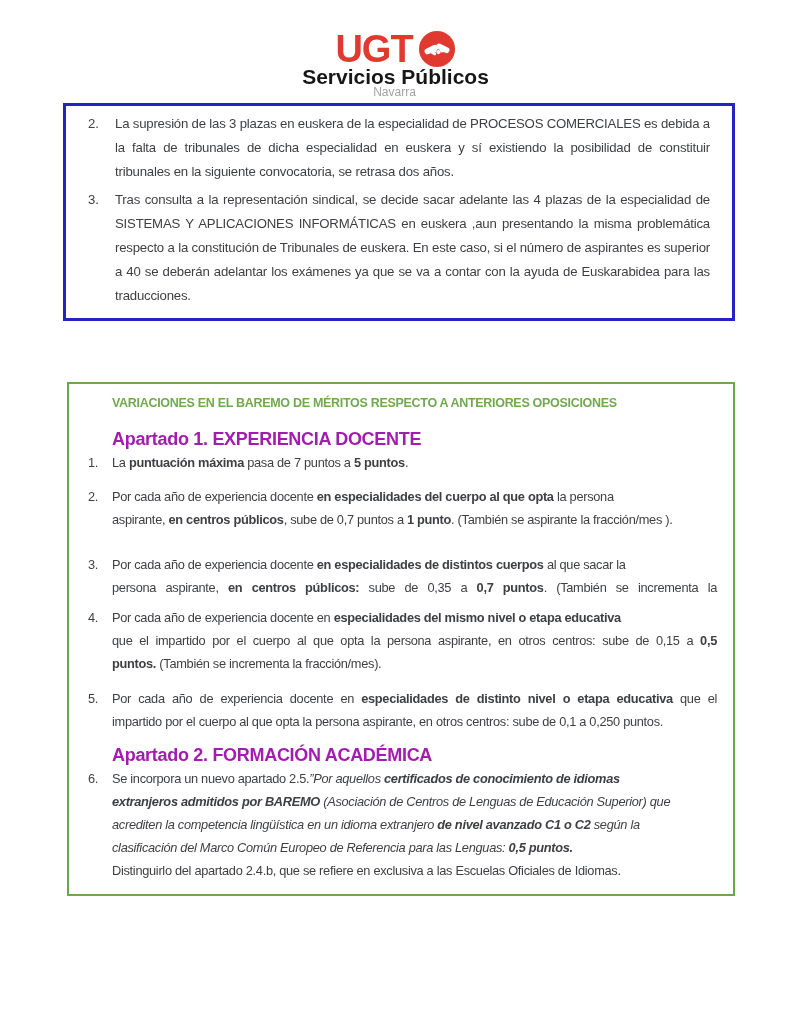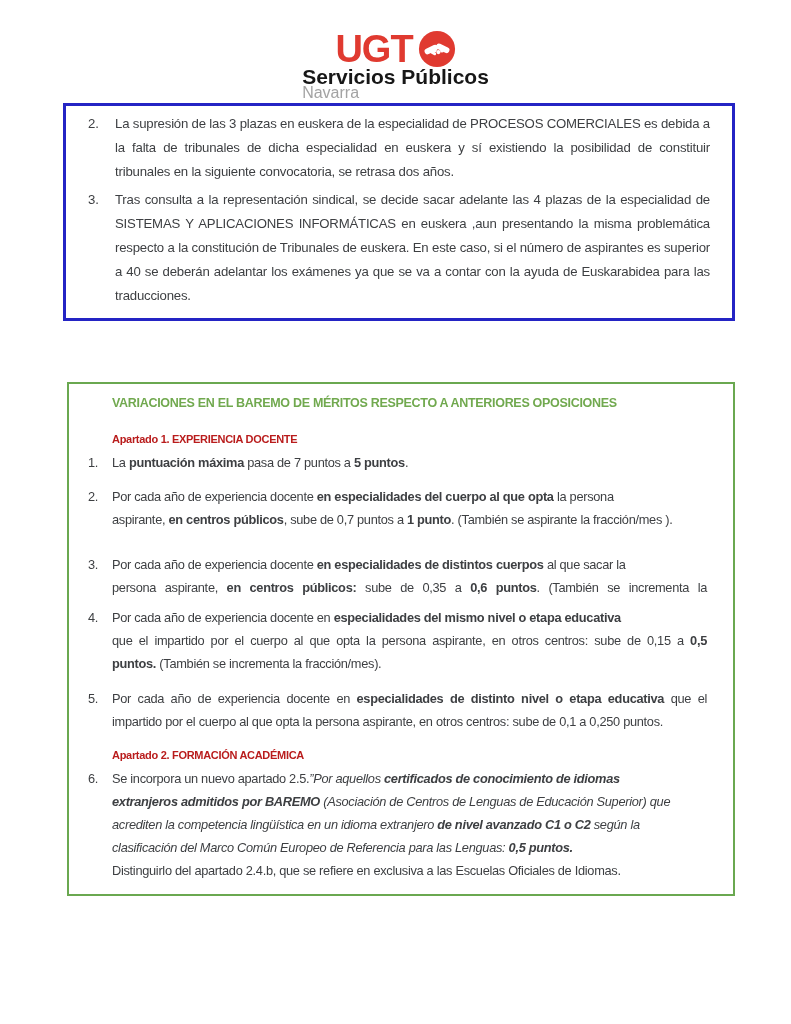--- a/index.html
+++ b/index.html
@@ -25,7 +25,7 @@
     text-align:center;font-weight:700;font-size:21px;line-height:18px;color:#171717;
   }
   .logo-nav{
-    text-align:left;font-size:16px;line-height:13px;color:#a3a3a3;padding-right:2px;
+    text-align:center;font-size:12px;line-height:13px;color:#a3a3a3;padding-right:2px;
   }
   
   .box-blue{

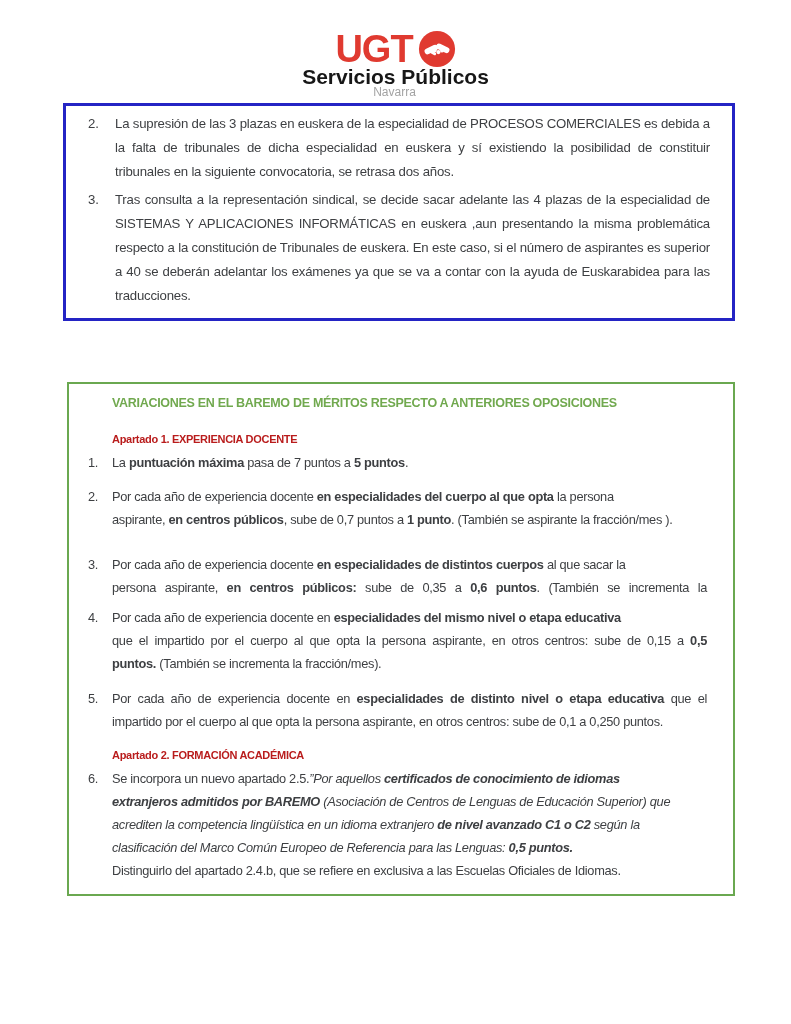--- a/index.html
+++ b/index.html
@@ -43,7 +43,7 @@
     margin:61px 0 4px 67px;
     width:668px;
     border:2px solid #6aa850;
-    padding:8px 26px 12px 19px;
+    padding:8px 16px 12px 19px;
     font-size:12.8px;
     letter-spacing:-0.3px;
     line-height:23px;

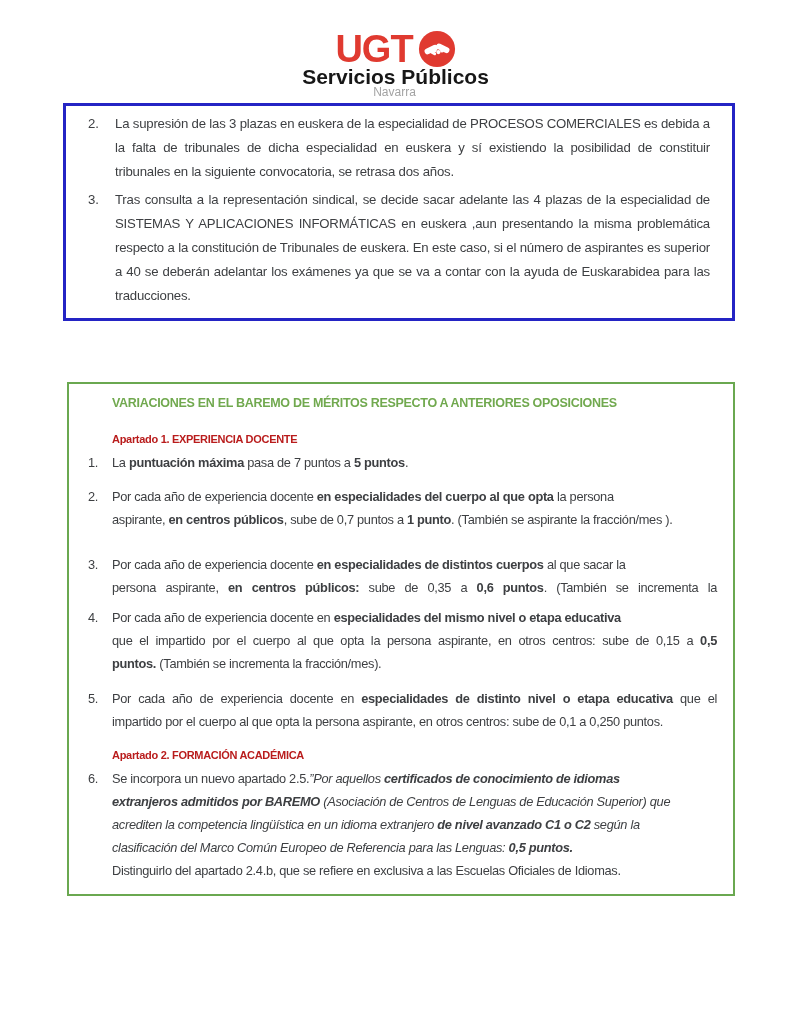--- a/index.html
+++ b/index.html
@@ -64,7 +64,7 @@
     margin:0 0 13px 24px;line-height:23px;
   }
   .g-sub{
-    color:#b91c1c;font-weight:700;font-size:11px;letter-spacing:-0.3px;
+    color:#a21caf;font-weight:700;font-size:18px;letter-spacing:-0.3px;
     margin:0 0 0 24px;line-height:23px;
   }
   

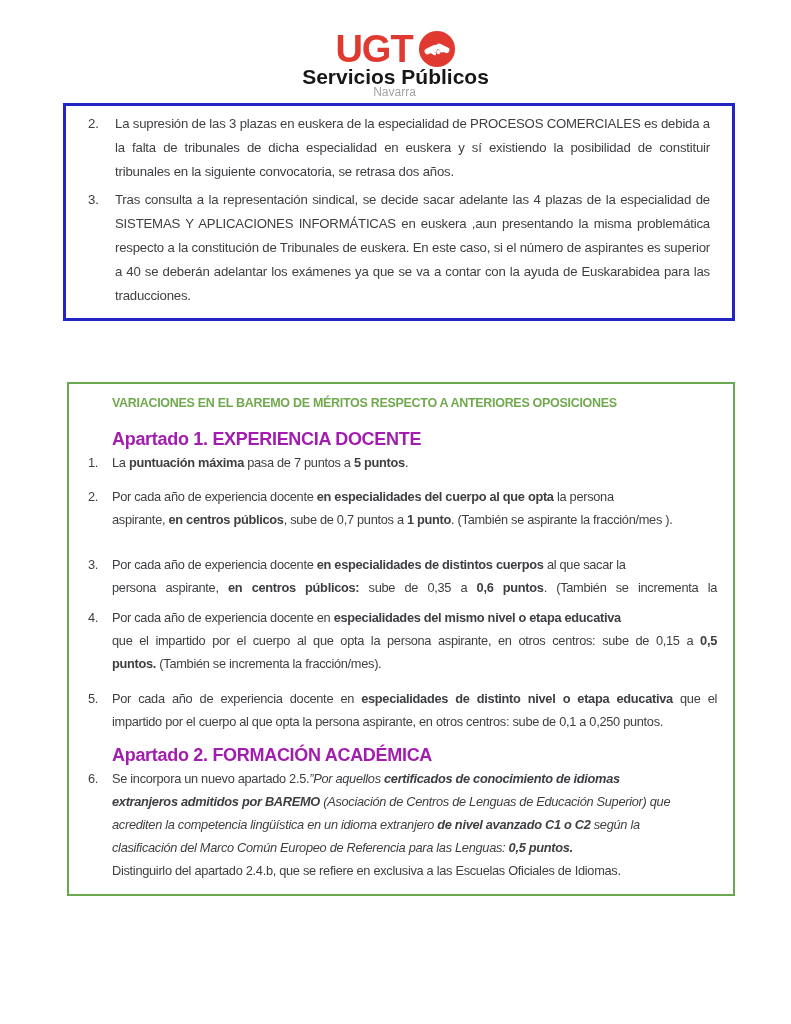--- a/index.html
+++ b/index.html
@@ -133,7 +133,7 @@
       <div class="num">3.</div>
       <div class="content">
           <div class="line"><span>Por cada año de experiencia docente </span><span class="b">en especialidades de distintos cuerpos</span><span> al que sacar la</span></div>
-          <div class="line j"><span>persona aspirante, </span><span class="b">en centros públicos:</span><span> sube de 0,35 a </span><span class="b">0,6 puntos</span><span>. (También se incrementa la</span></div>
+          <div class="line j"><span>persona aspirante, </span><span class="b">en centros públicos:</span><span> sube de 0,35 a </span><span class="b">0,7 puntos</span><span>. (También se incrementa la</span></div>
         </div>
     </div>
 

